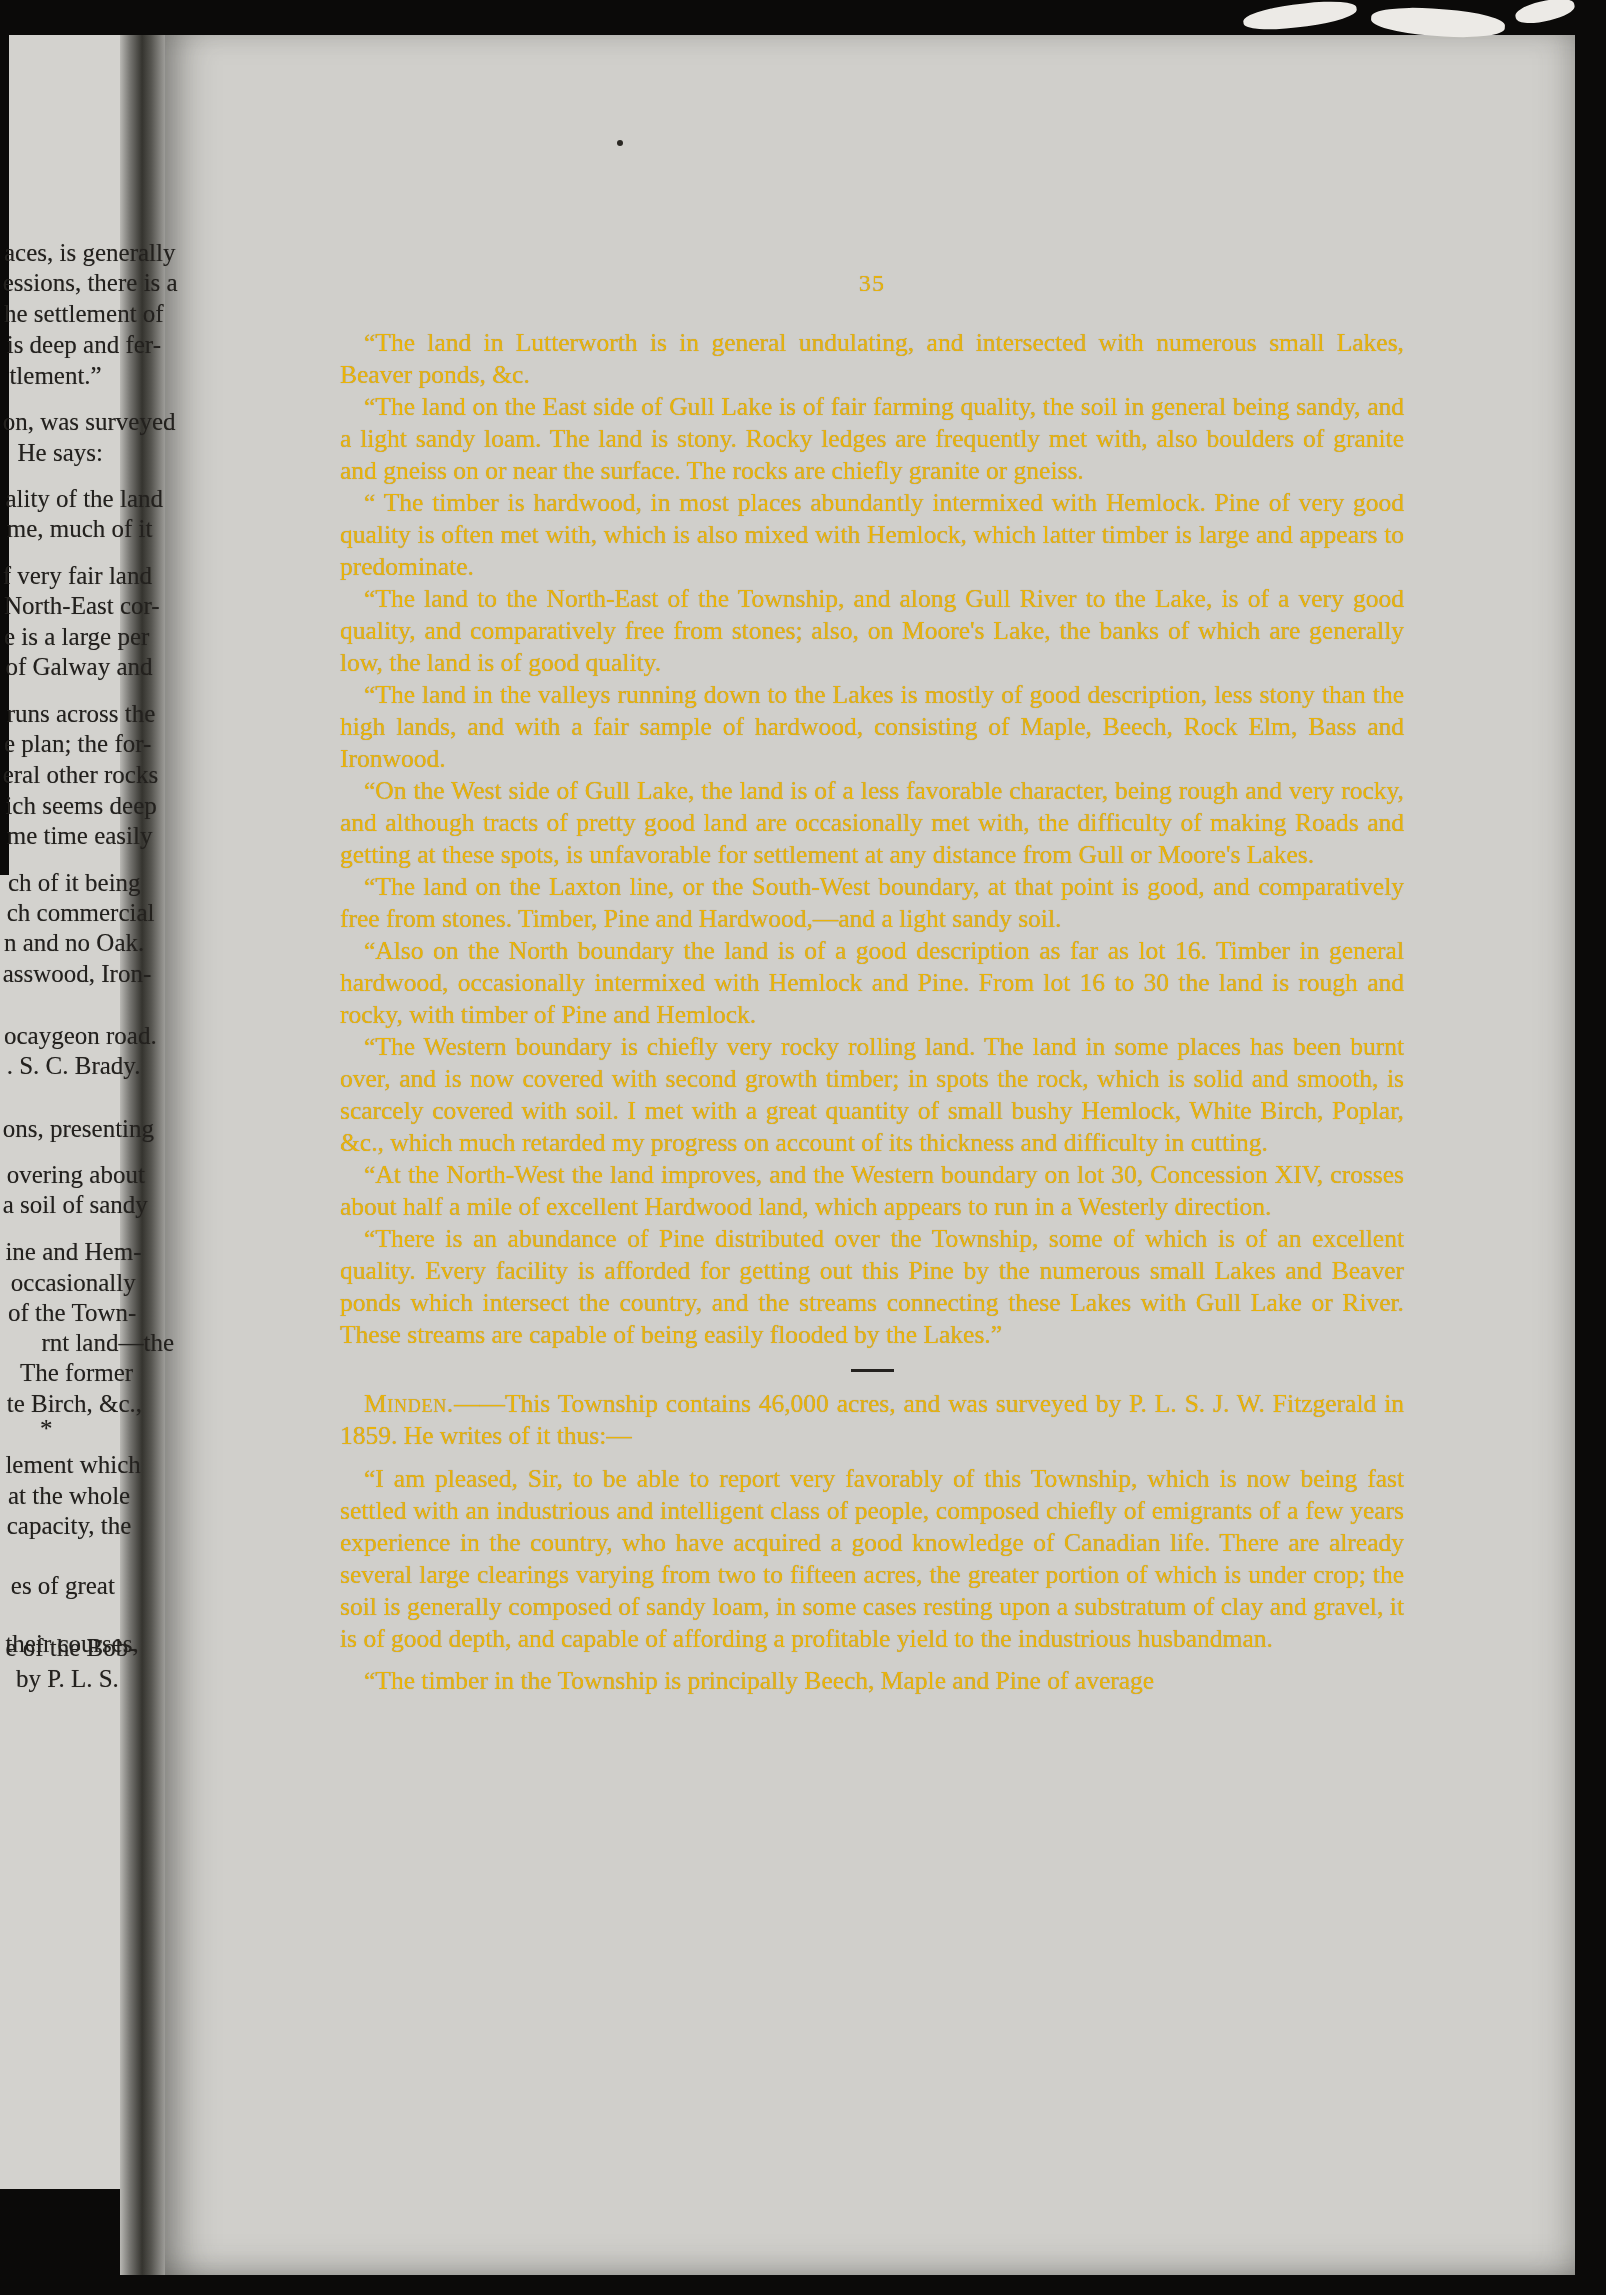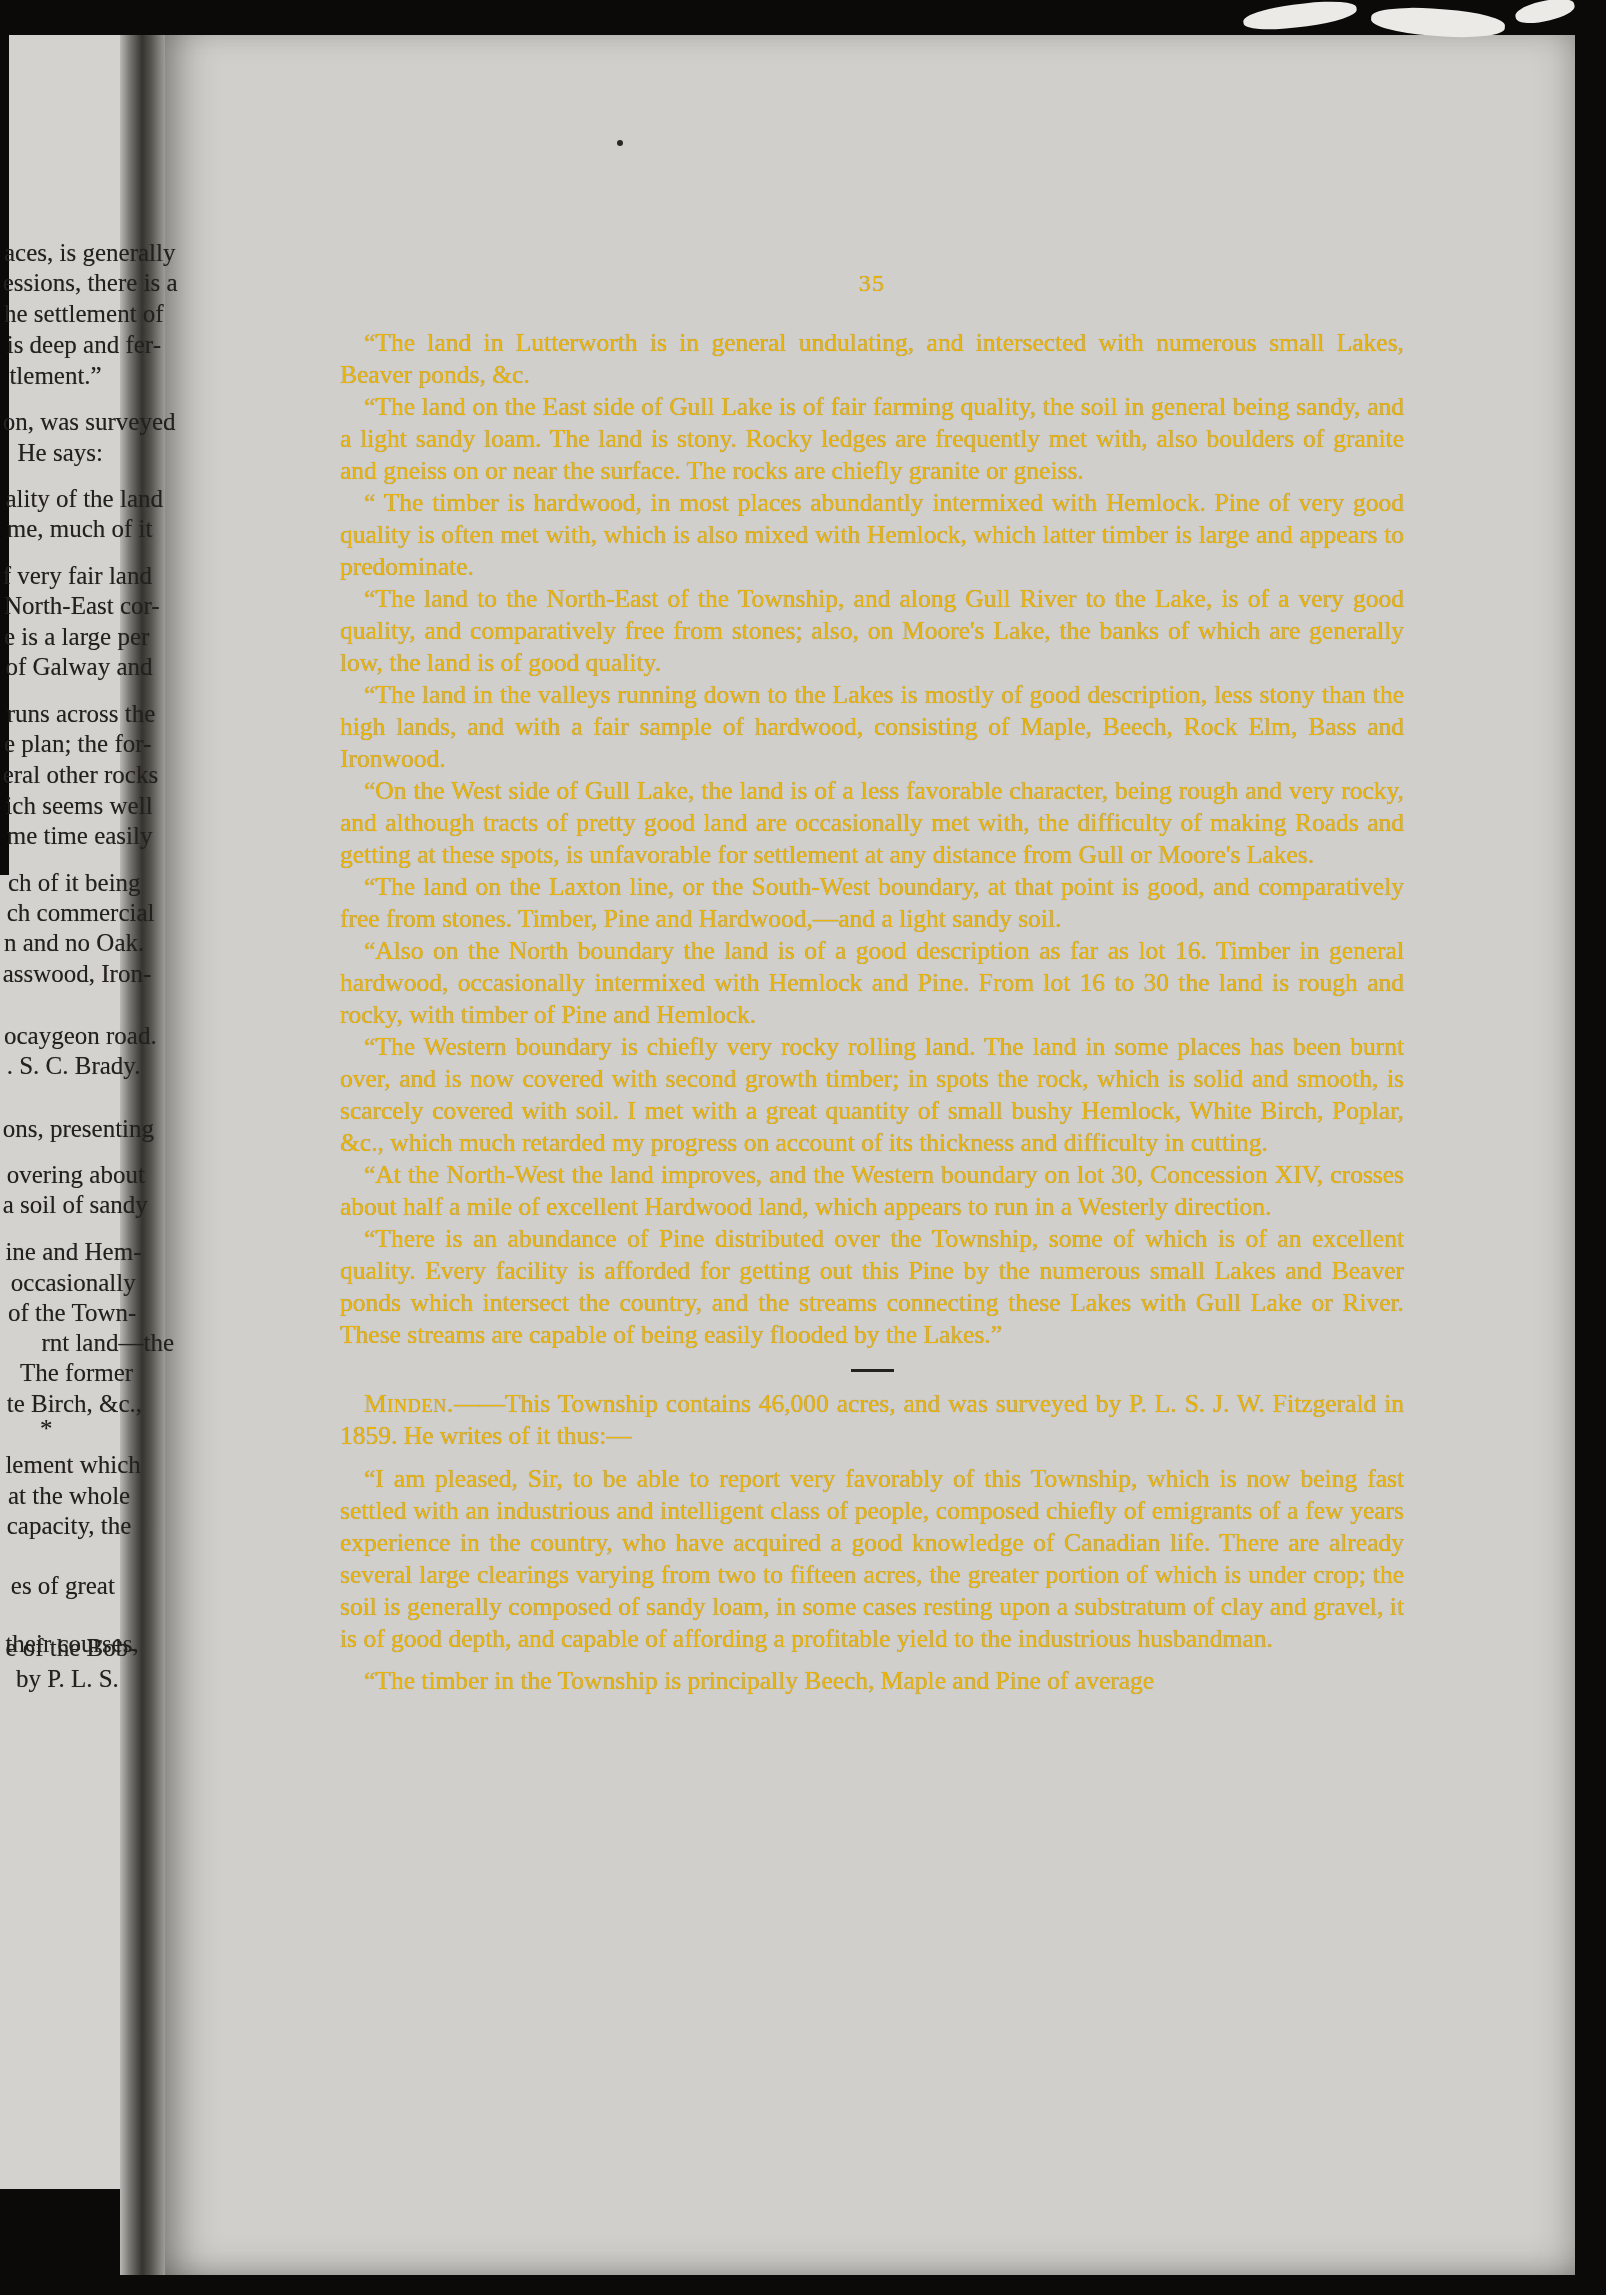--- a/index.html
+++ b/index.html
@@ -87,7 +87,7 @@
 
     <div class="frag" style="top: 761px; left: 2.7px;">eral other rocks</div>
 
-    <div class="frag" style="top: 792px; left: 5.4px;">ich seems well</div>
+    <div class="frag" style="top: 792px; left: 5.4px;">ich seems deep</div>
 
     <div class="frag" style="top: 822px; left: 6.7px;">me time easily</div>
 

